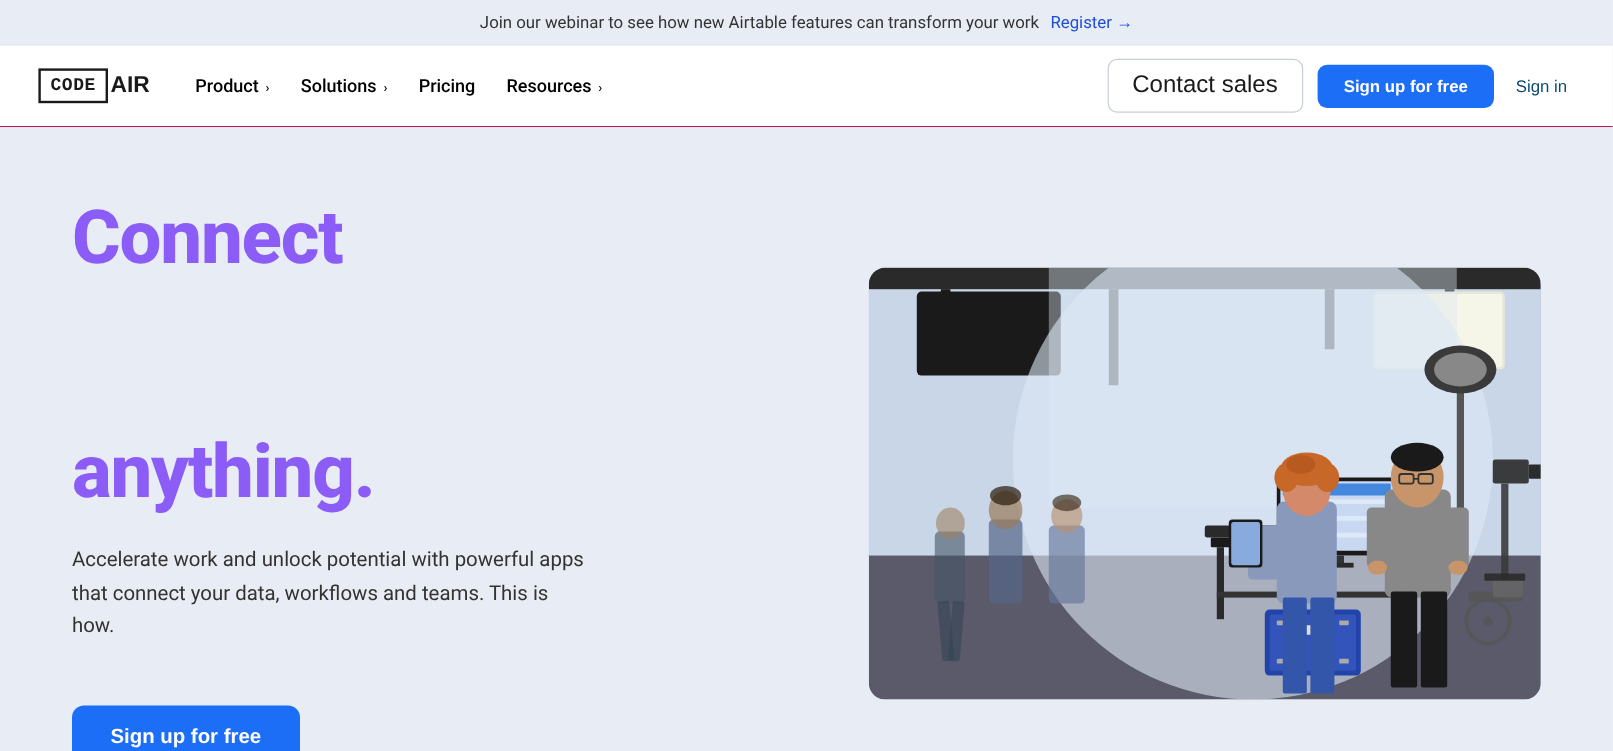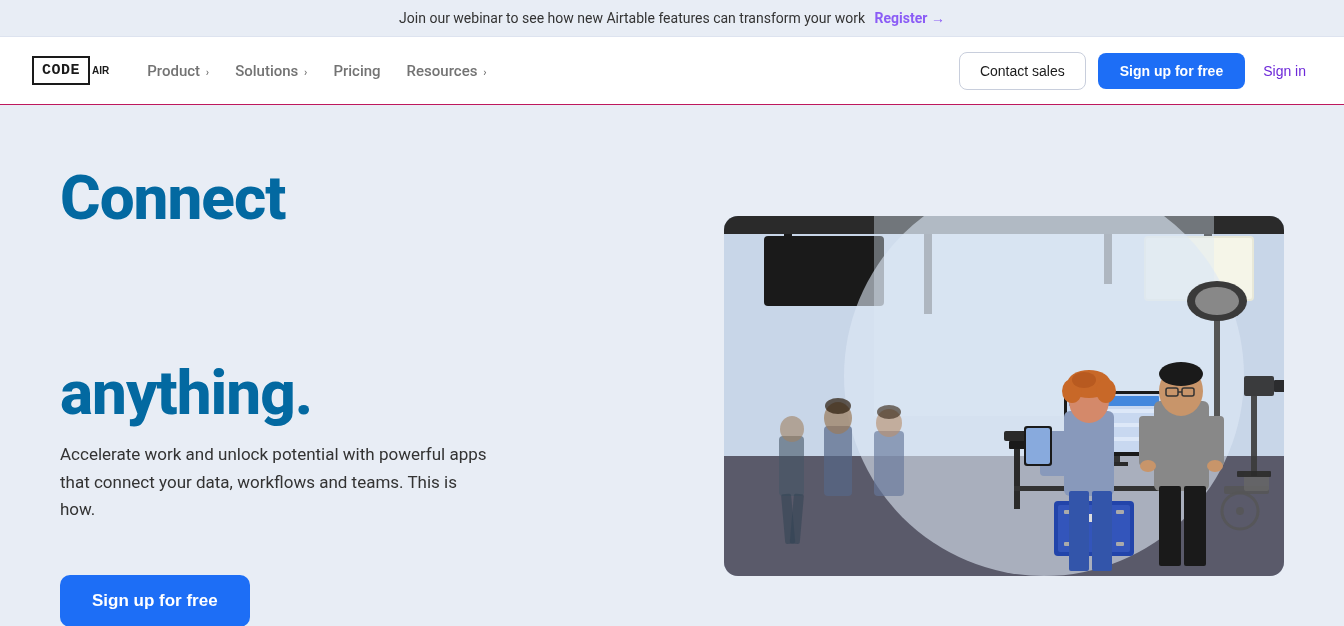--- a/index.html
+++ b/index.html
@@ -15,8 +15,8 @@
       border-bottom: 1px solid #dde3ef;
     }
     .announcement-bar a {
-      color: #8b5cf6;
-      font-weight: 700;
+      color: #1d4ed8;
+      font-weight: 400;
       text-decoration: none;
       margin-left: 6px;
     }

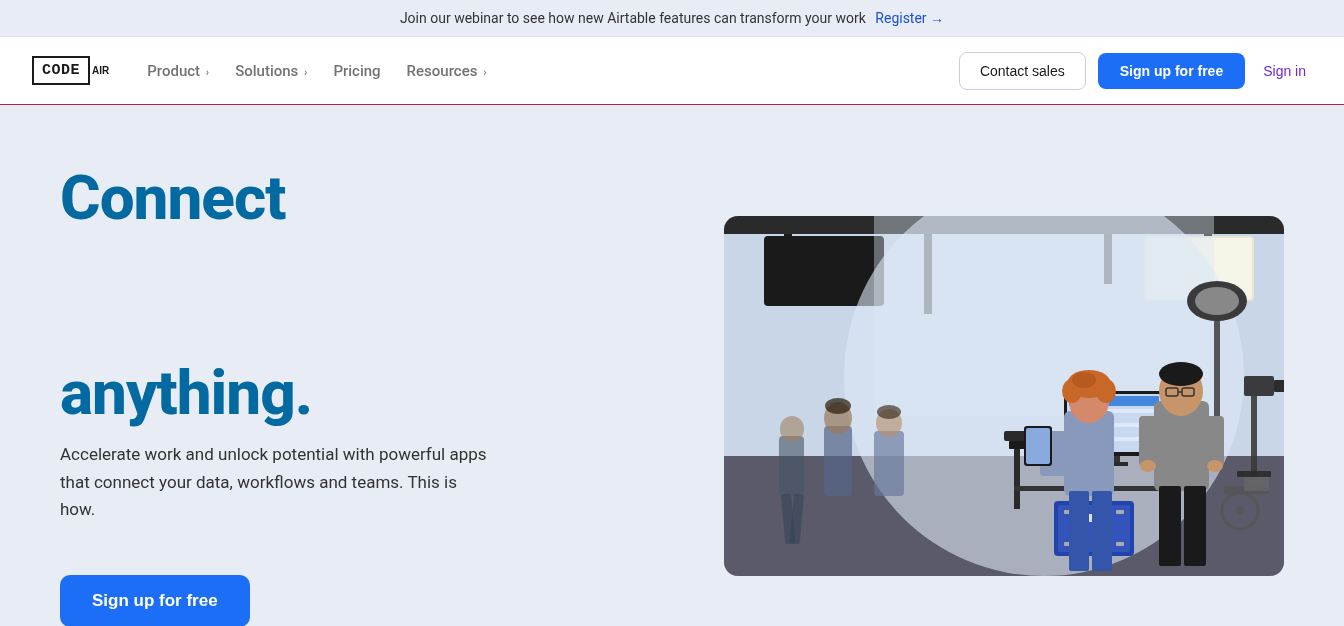--- a/index.html
+++ b/index.html
@@ -47,7 +47,7 @@
       font-family: 'Courier New', monospace;
     }
     .logo-air {
-      font-size: 10px;
+      font-size: 19px;
       font-weight: 700;
       color: #1a1a1a;
       font-family: -apple-system, BlinkMacSystemFont, 'Segoe UI', sans-serif;

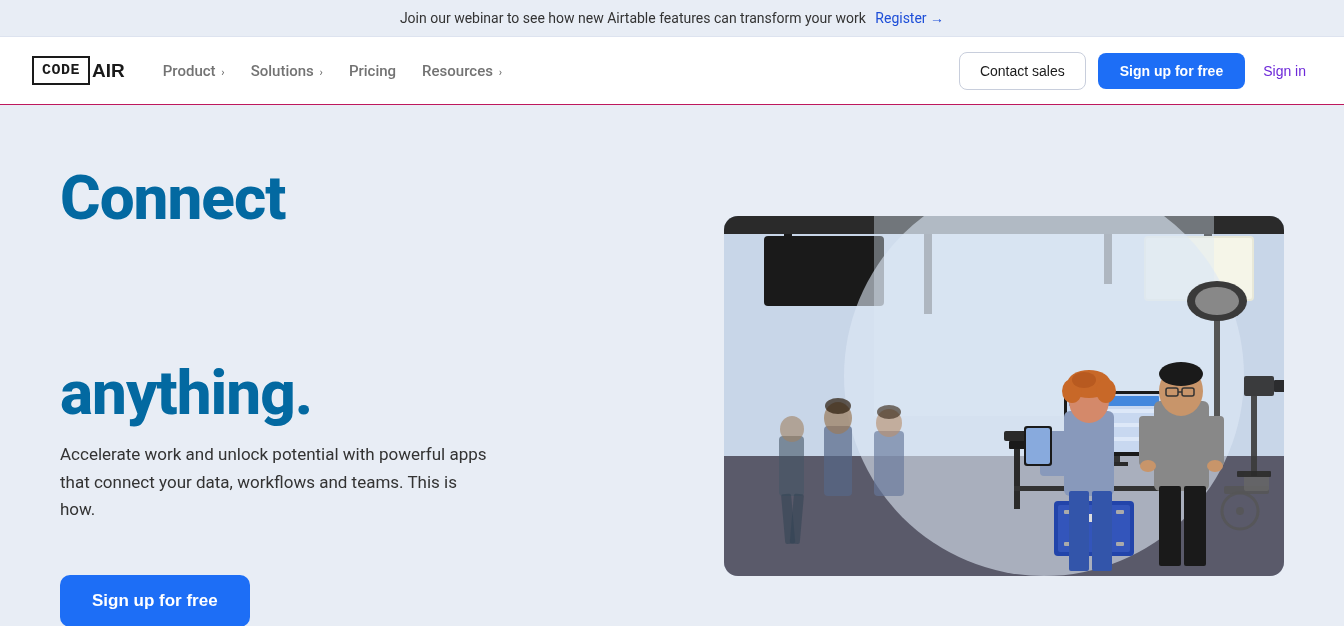--- a/index.html
+++ b/index.html
@@ -60,7 +60,7 @@
     }
     .nav-link {
       font-size: 15px;
-      color: #737373;
+      color: #000000;
       text-decoration: none;
       padding: 8px 10px;
       border-radius: 6px;

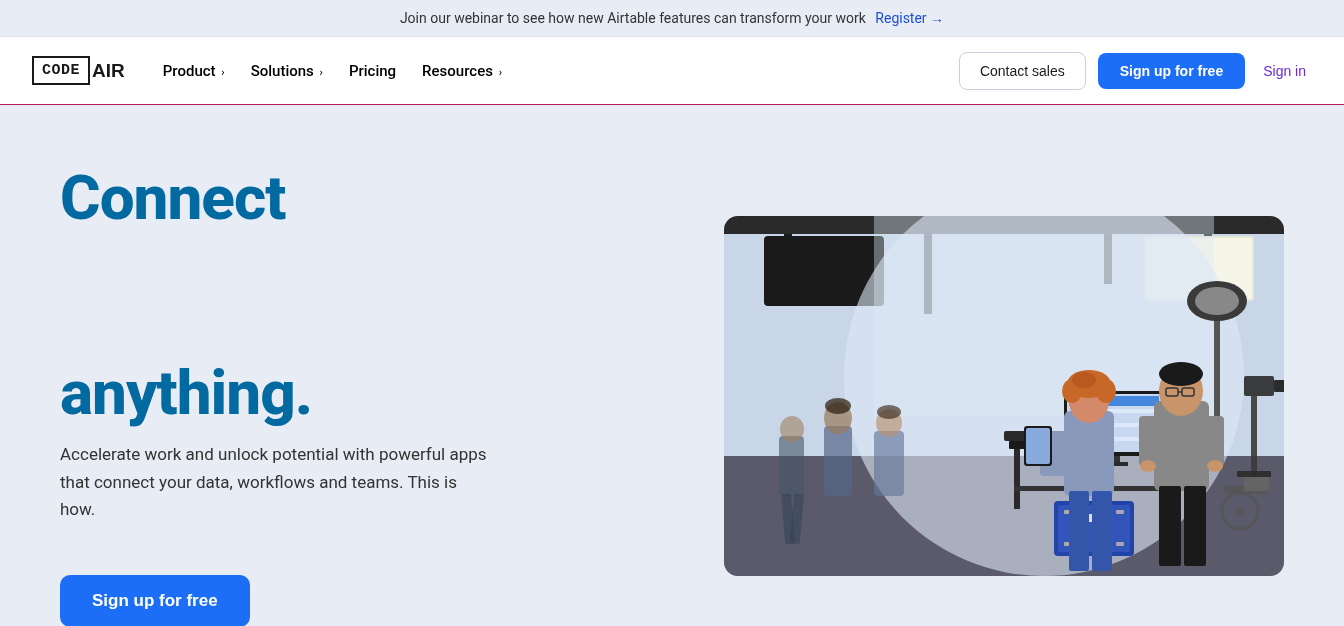--- a/index.html
+++ b/index.html
@@ -80,7 +80,7 @@
       color: #1a1a1a;
       padding: 10px 20px;
       border-radius: 8px;
-      font-size: 14px;
+      font-size: 20px;
       font-weight: 500;
       cursor: pointer;
       white-space: nowrap;

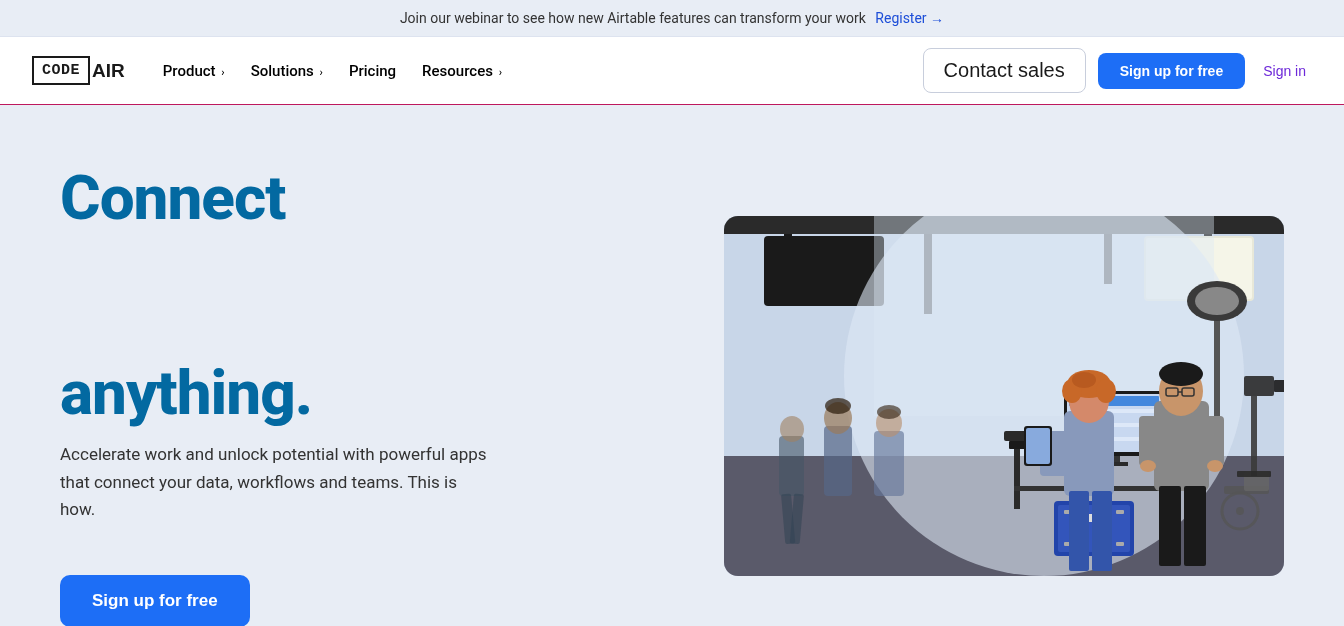--- a/index.html
+++ b/index.html
@@ -101,7 +101,7 @@
       border: none;
       font-size: 14px;
       font-weight: 500;
-      color: #6d28d9;
+      color: #0c4a6e;
       cursor: pointer;
       padding: 10px 6px;
       white-space: nowrap;

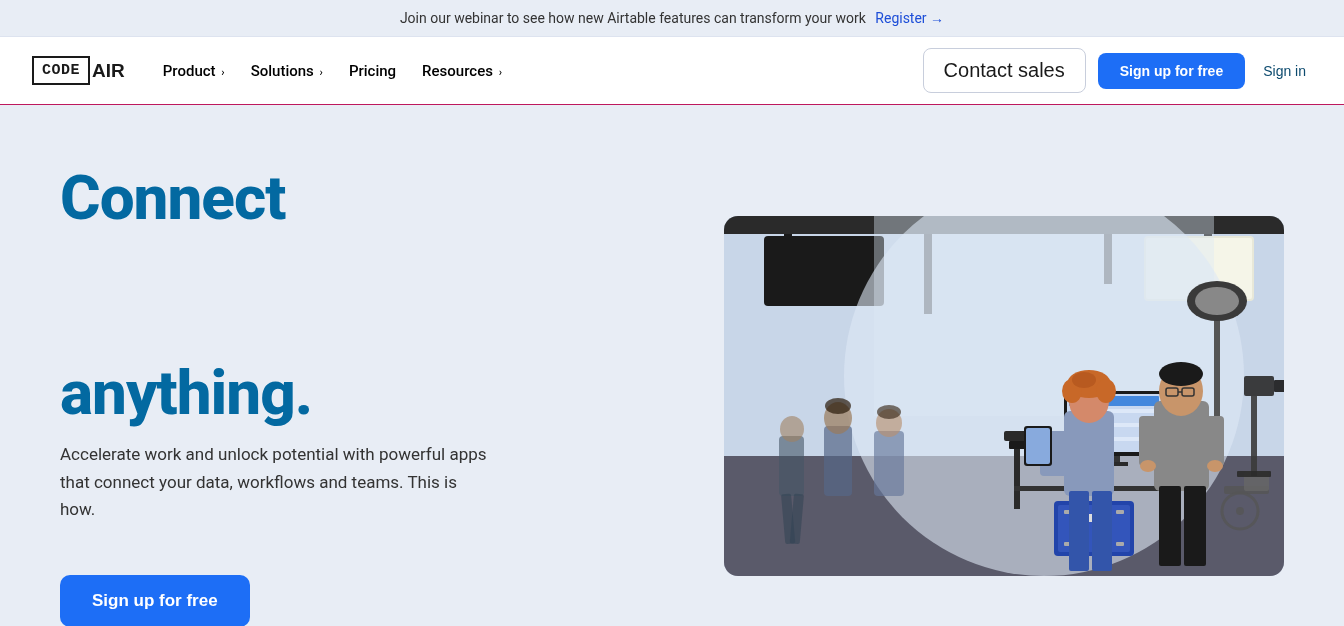--- a/index.html
+++ b/index.html
@@ -126,8 +126,8 @@
       font-size: 62px;
       font-weight: 800;
       line-height: 1.05;
-      color: #0369a1;
-      margin-bottom: 16px;
+      color: #8b5cf6;
+      margin-bottom: 28px;
       letter-spacing: -1px;
     }
     .hero-subtitle {

